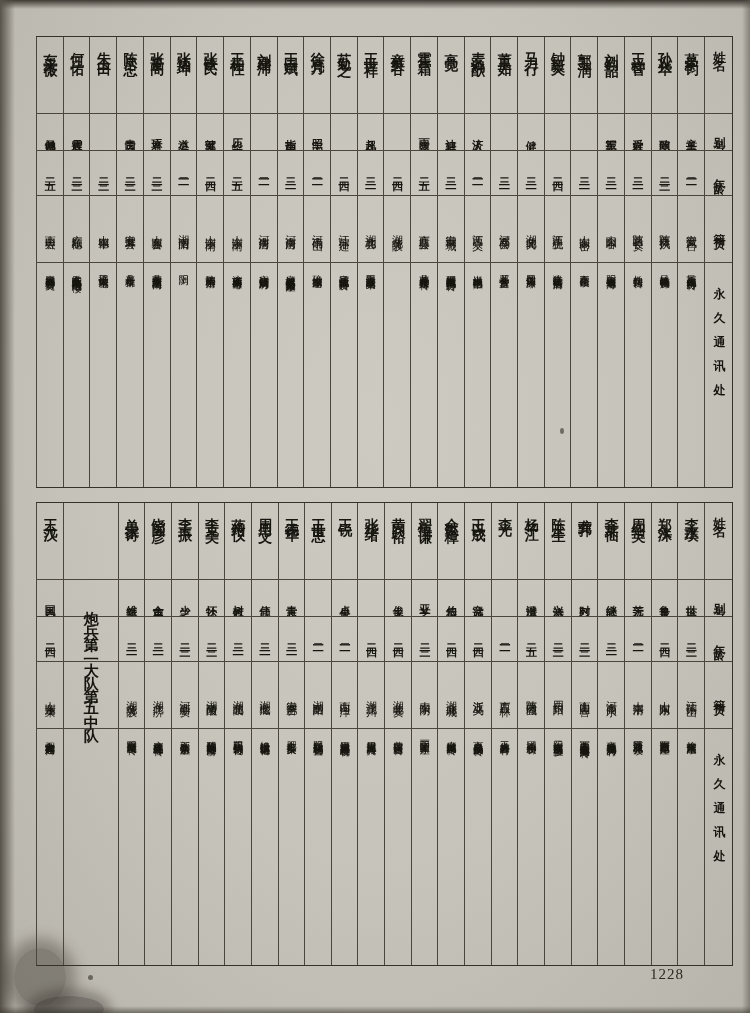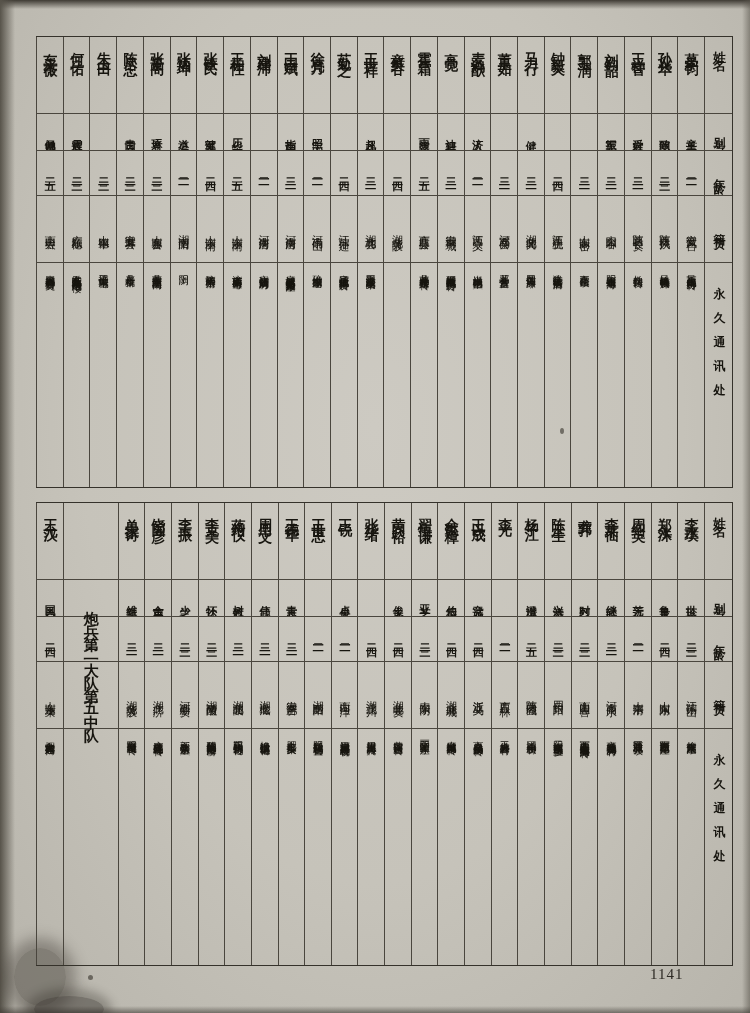--- a/index.html
+++ b/index.html
@@ -1016,7 +1016,7 @@
       </div>
   </div>
 
-  <div class="page-number">1141</div>
+  <div class="page-number">1228</div>
 
 </div>
 

